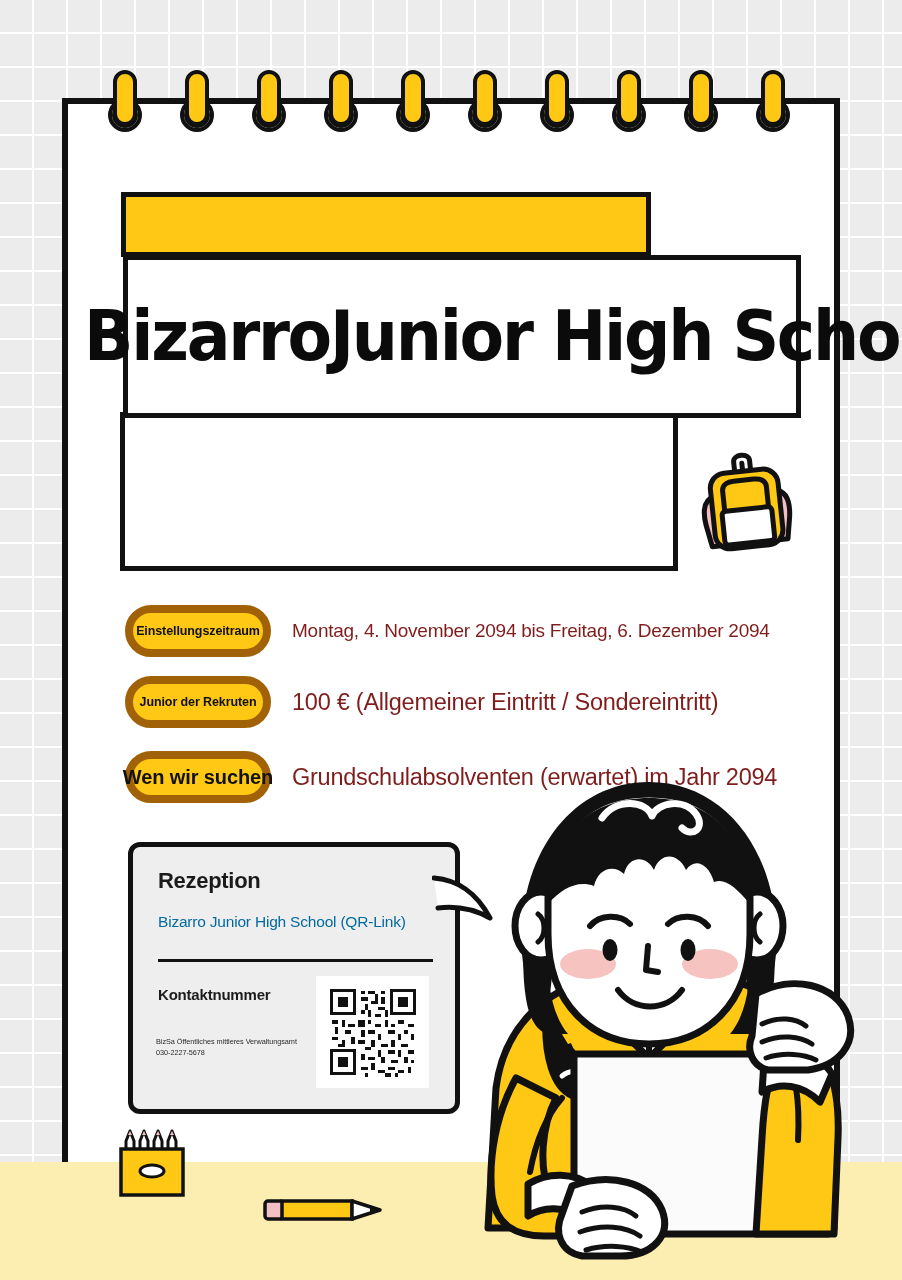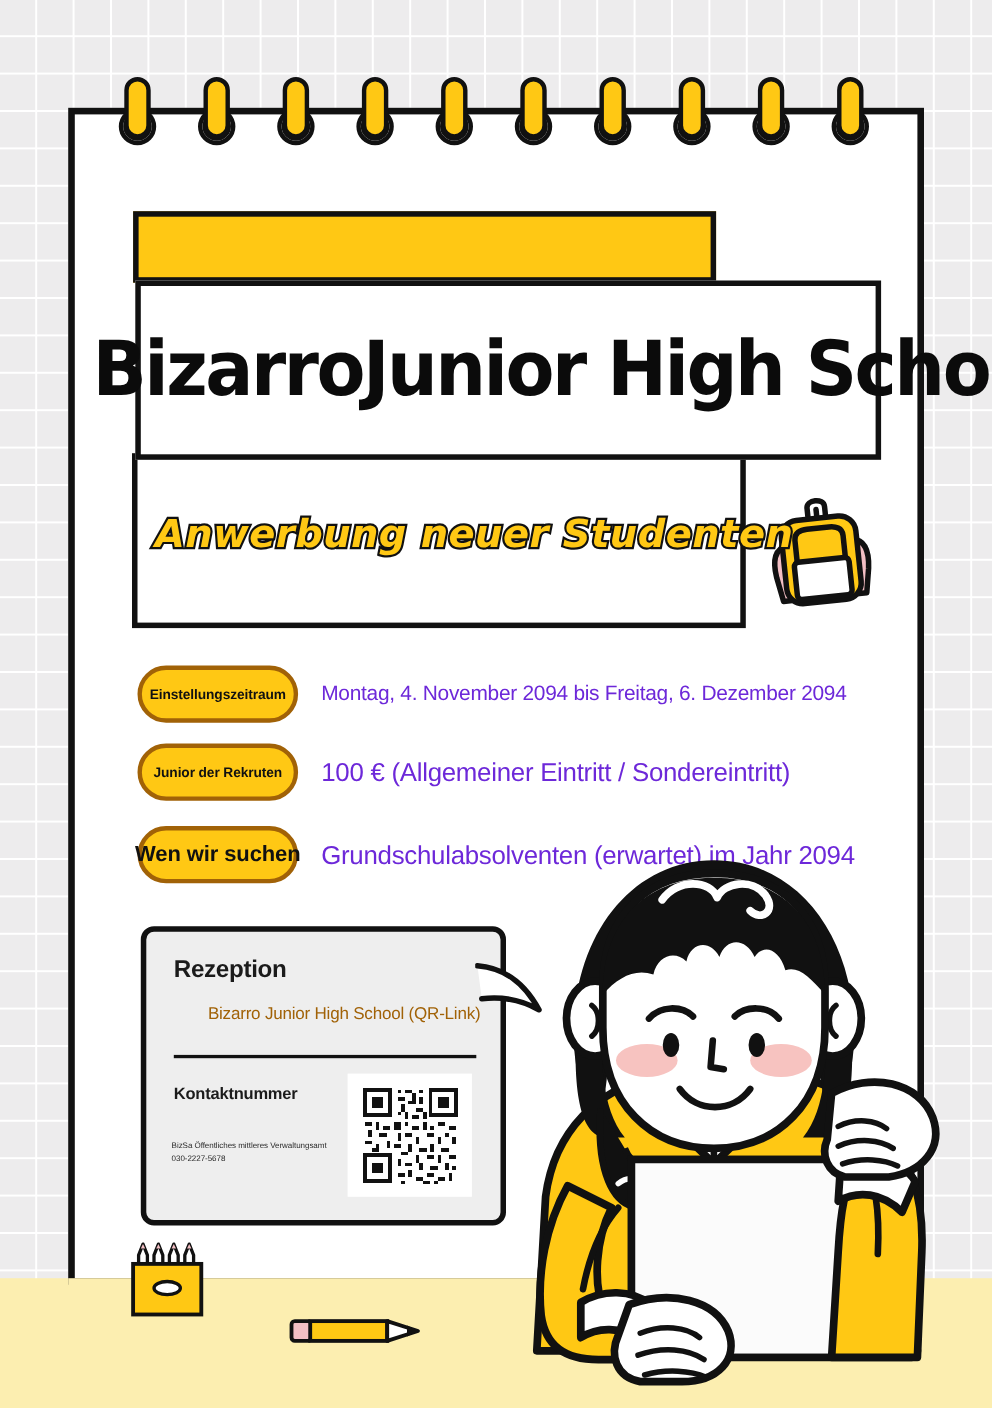--- a/index.html
+++ b/index.html
@@ -218,7 +218,6 @@
   <div class="title-text">BizarroJunior High School</div>
 
   <div class="sub-box"></div>
-  <div class="sub-text">Anwerbung neuer Studenten</div>
 
   <div class="backpack">
     <svg viewBox="0 0 104 112" width="104" height="112">

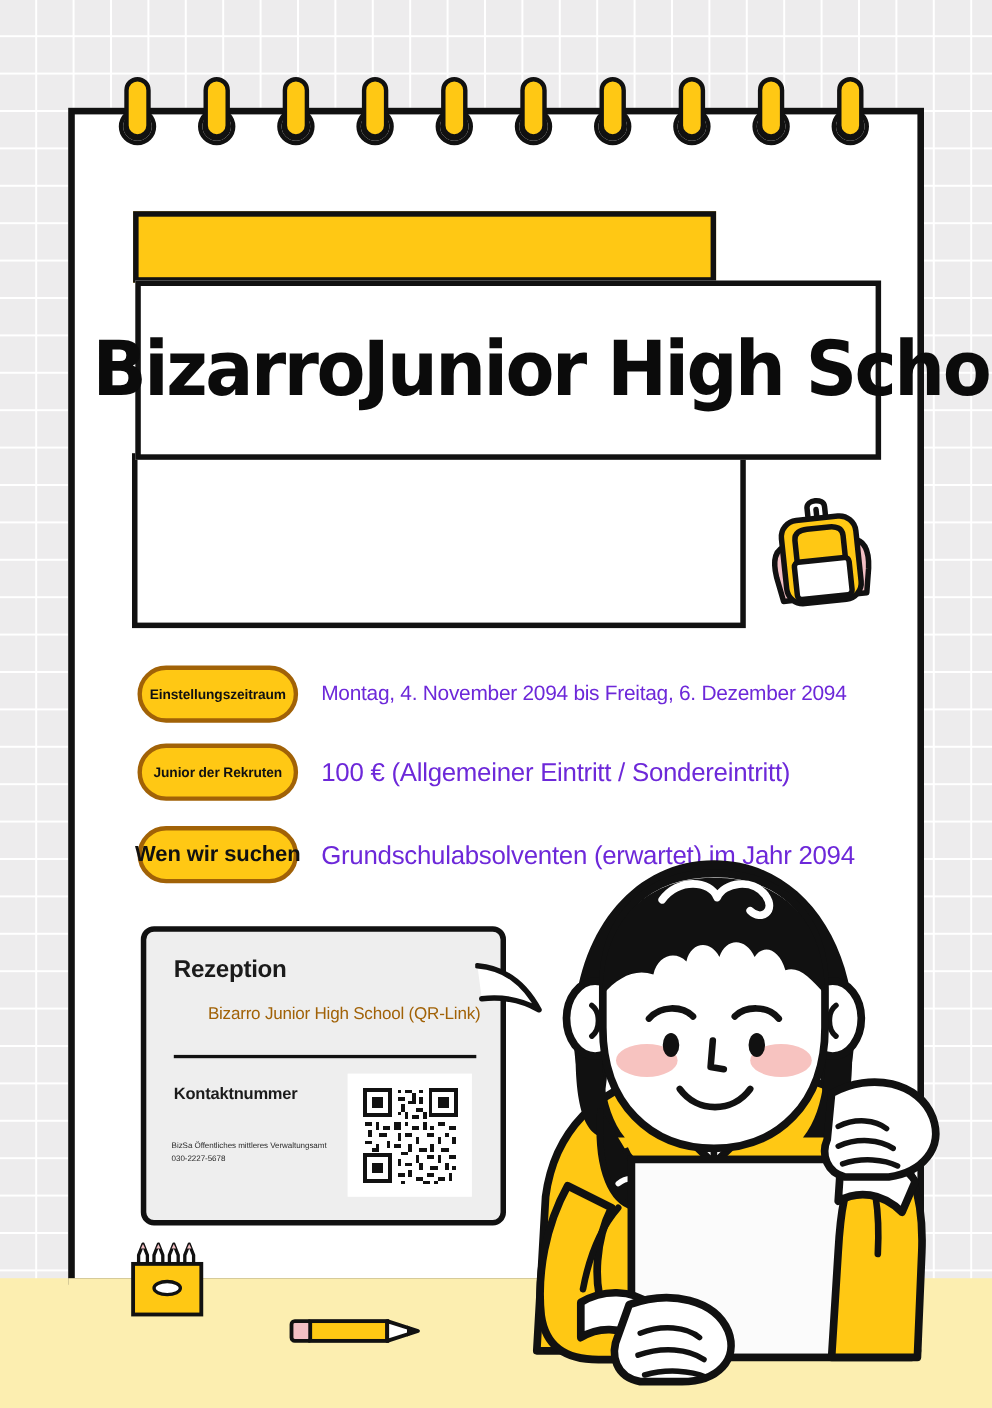--- a/index.html
+++ b/index.html
@@ -100,7 +100,7 @@
   .info-row{position:absolute;left:125px;height:52px;}
   .pill{
     position:absolute;left:0;top:0;width:146px;height:52px;border-radius:26px;
-    background:#FFC814;border:4px solid #a16207;box-sizing:border-box;
+    background:#FFC814;border:8px solid #a16207;box-sizing:border-box;
     display:flex;align-items:center;justify-content:center;
   }
   .pill span{

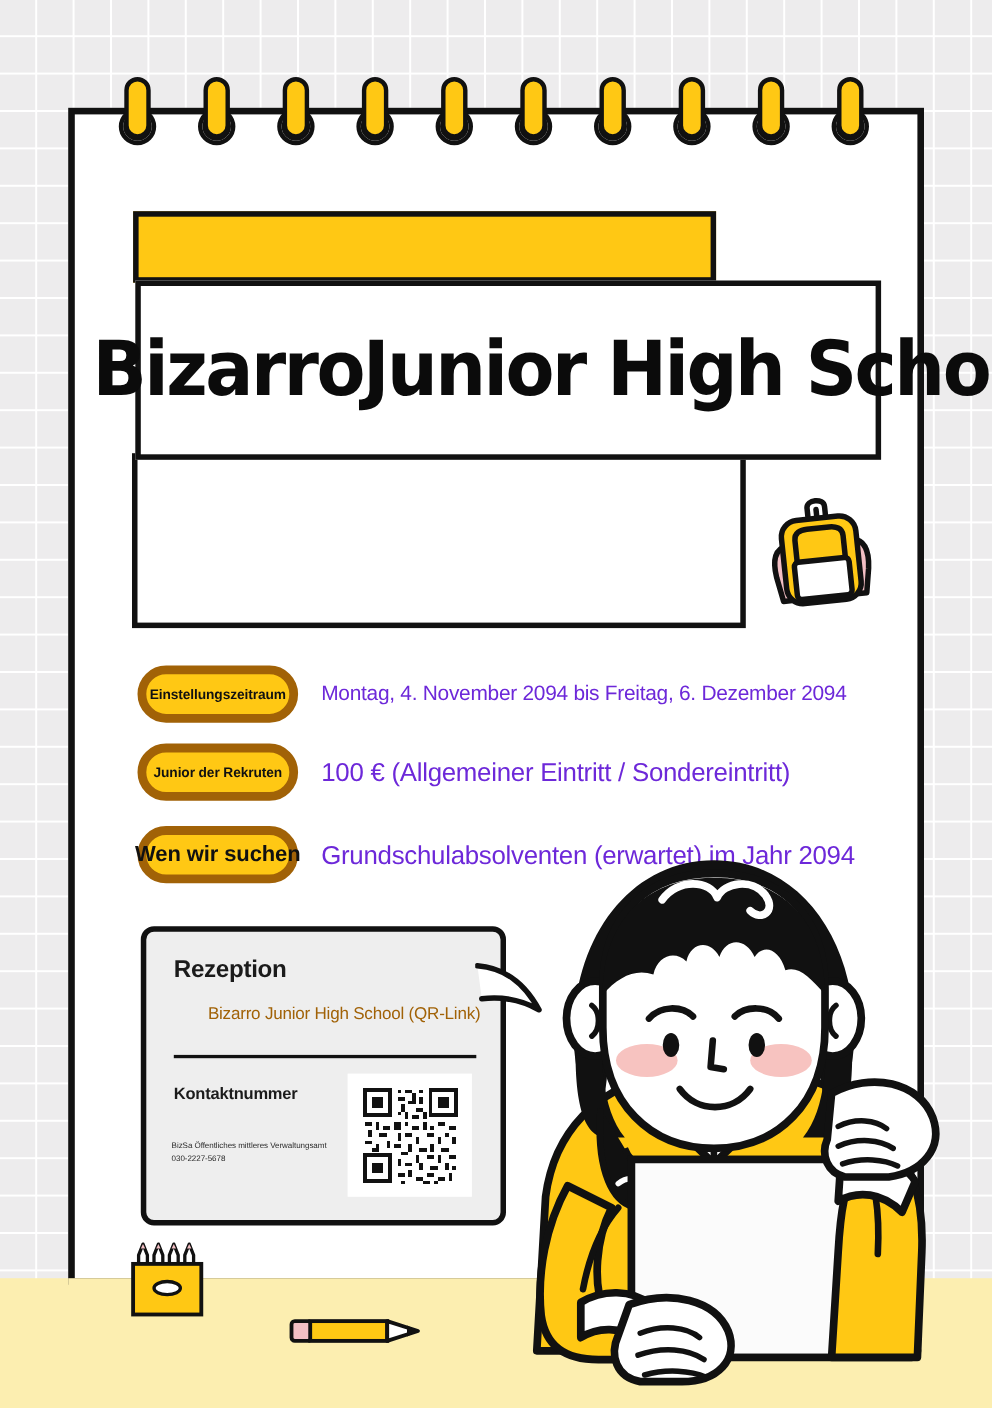--- a/index.html
+++ b/index.html
@@ -109,7 +109,7 @@
   .pill.big span{font-size:20px;}
   .row-value{
     position:absolute;left:167px;top:0;height:52px;display:flex;align-items:center;
-    white-space:nowrap;font-size:19px;color:#6d28d9;letter-spacing:-0.25px;
+    white-space:nowrap;font-size:19px;color:#7f1d1d;letter-spacing:-0.25px;
   }
   .row-value.large{font-size:23.5px;}
 

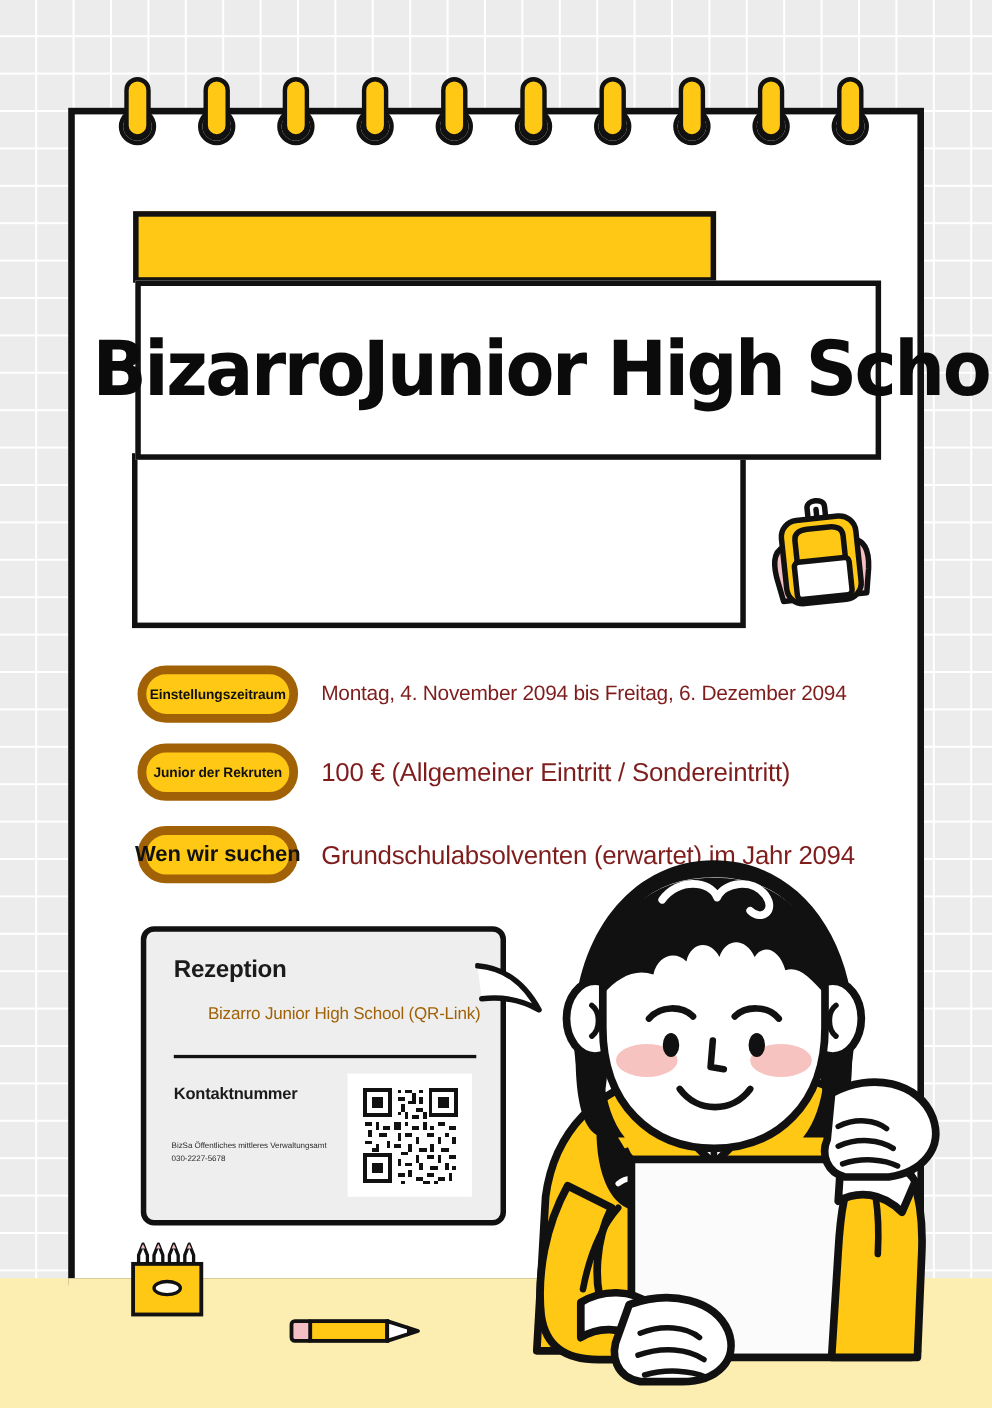--- a/index.html
+++ b/index.html
@@ -124,8 +124,8 @@
     color:#1b1b1b;letter-spacing:-0.3px;z-index:4;
   }
   .card-sub{
-    position:absolute;left:158px;top:913px;font-size:15.5px;color:#a16207;
-    letter-spacing:-0.2px;z-index:4;margin-left:31px;
+    position:absolute;left:158px;top:913px;font-size:15.5px;color:#0369a1;
+    letter-spacing:-0.2px;z-index:4;
   }
   .card-divider{
     position:absolute;left:158px;top:959px;width:275px;height:3px;background:#111111;z-index:4;

